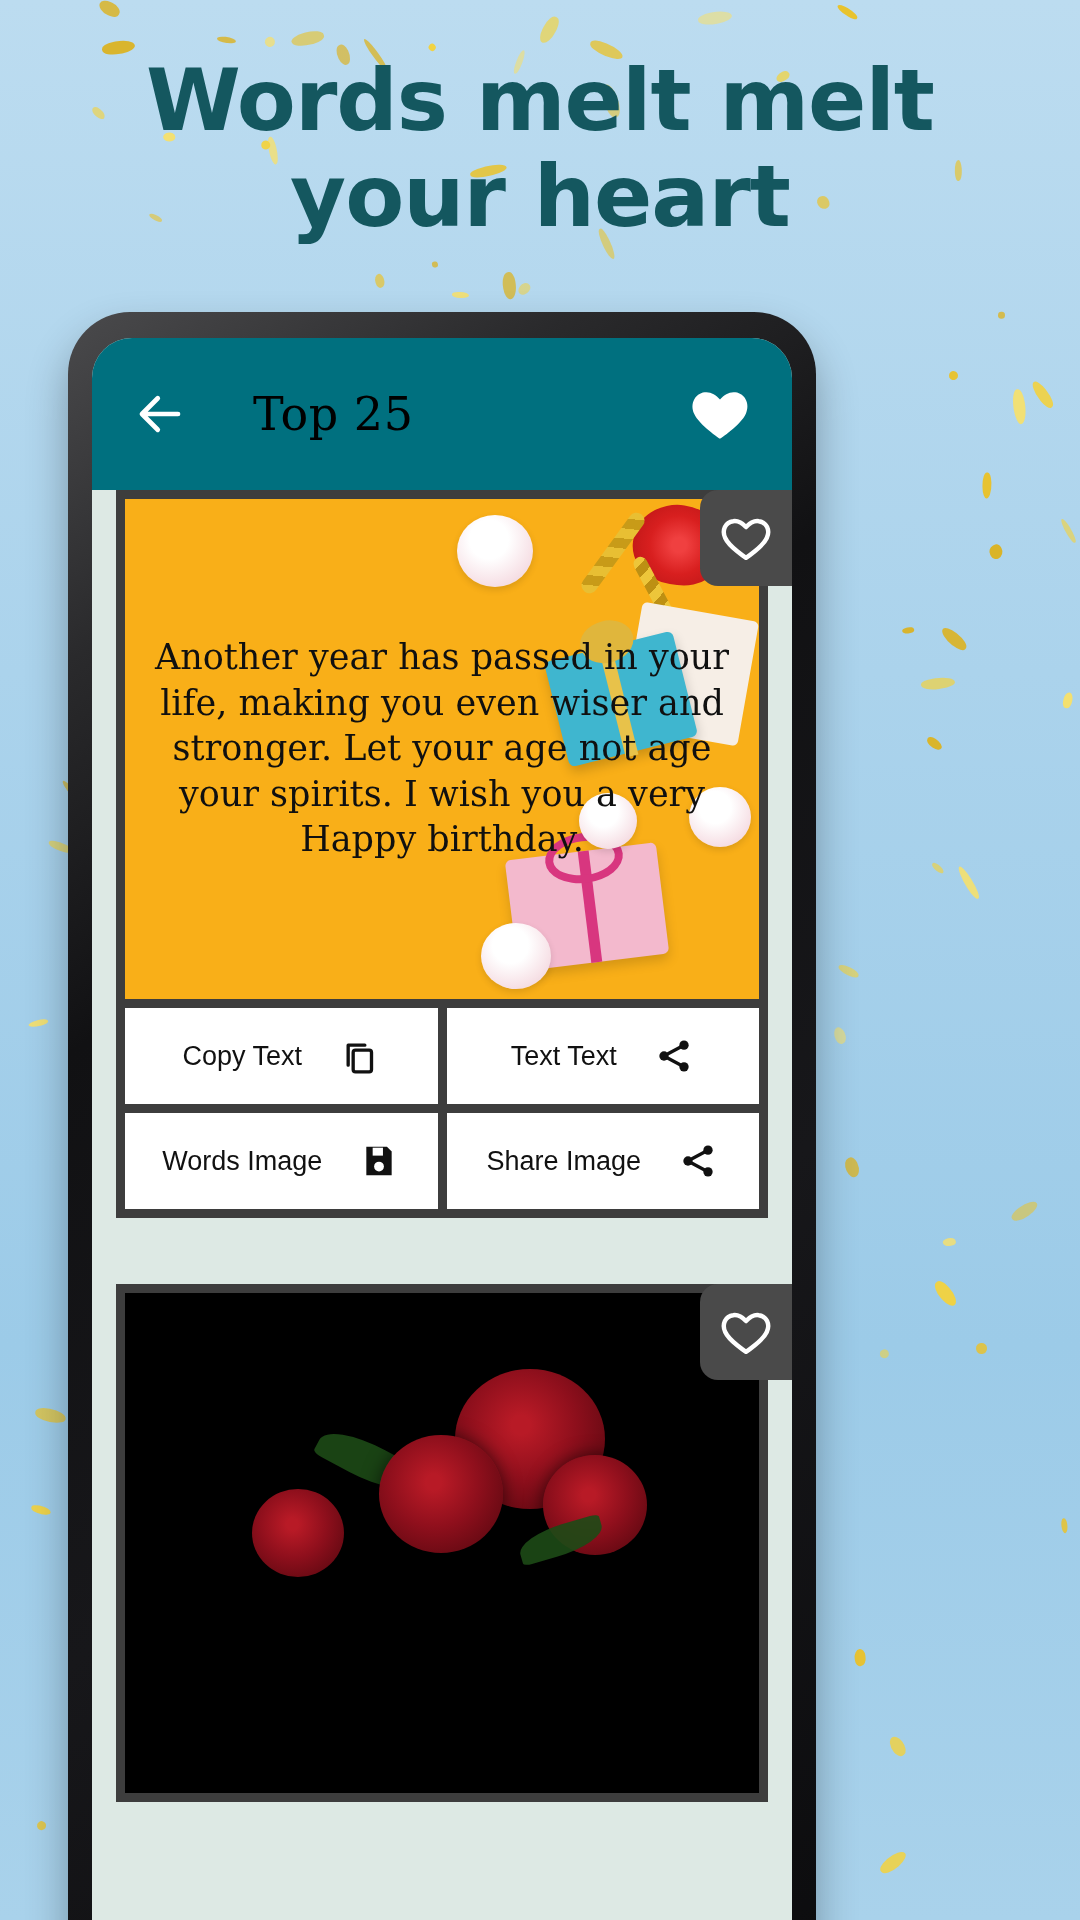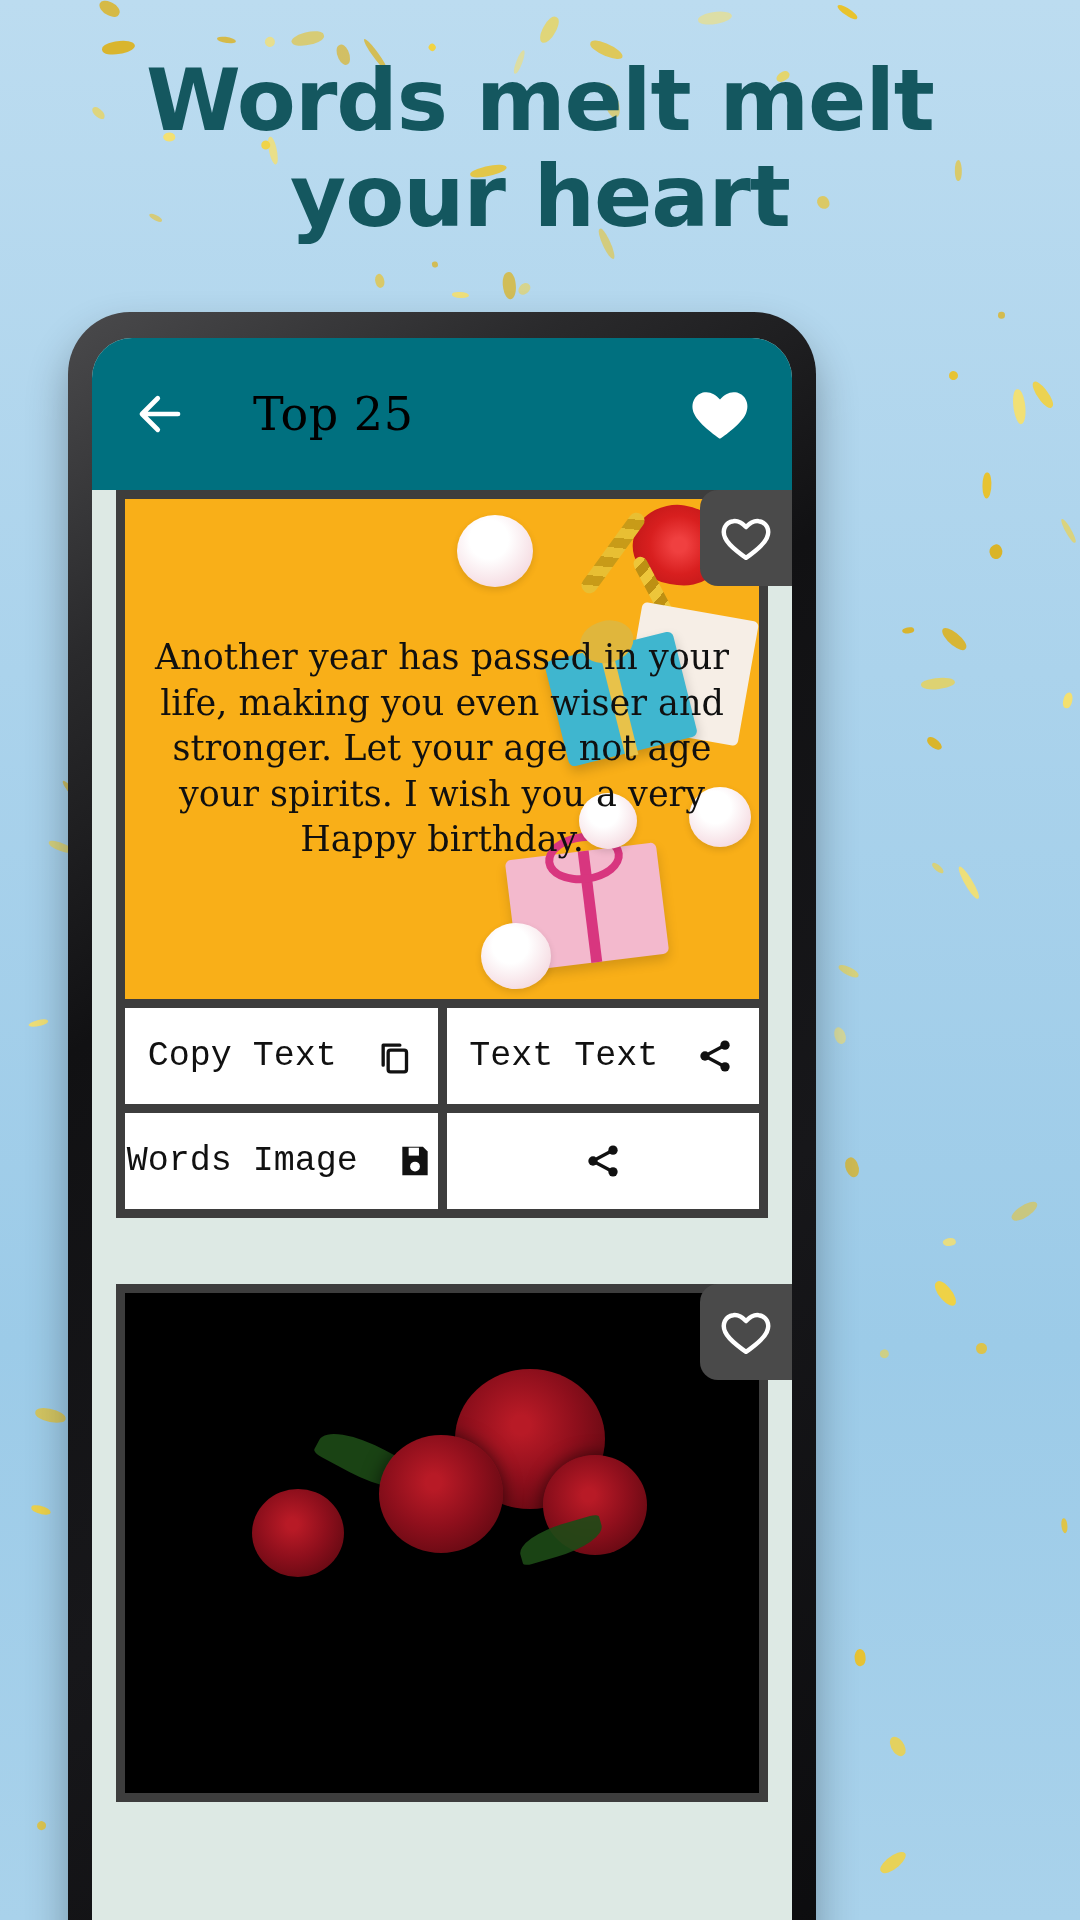--- a/index.html
+++ b/index.html
@@ -271,8 +271,8 @@
     gap: 36px;
   }
   .action-btn .label {
-    font-family: Liberation Mono, monospace;
-    font-size: 35px;
+    font-family: Liberation Sans, sans-serif;
+    font-size: 27px;
     color: #111111;
   }
   .action-btn .ico { width: 42px; height: 42px; display:flex; align-items:center; justify-content:center; }

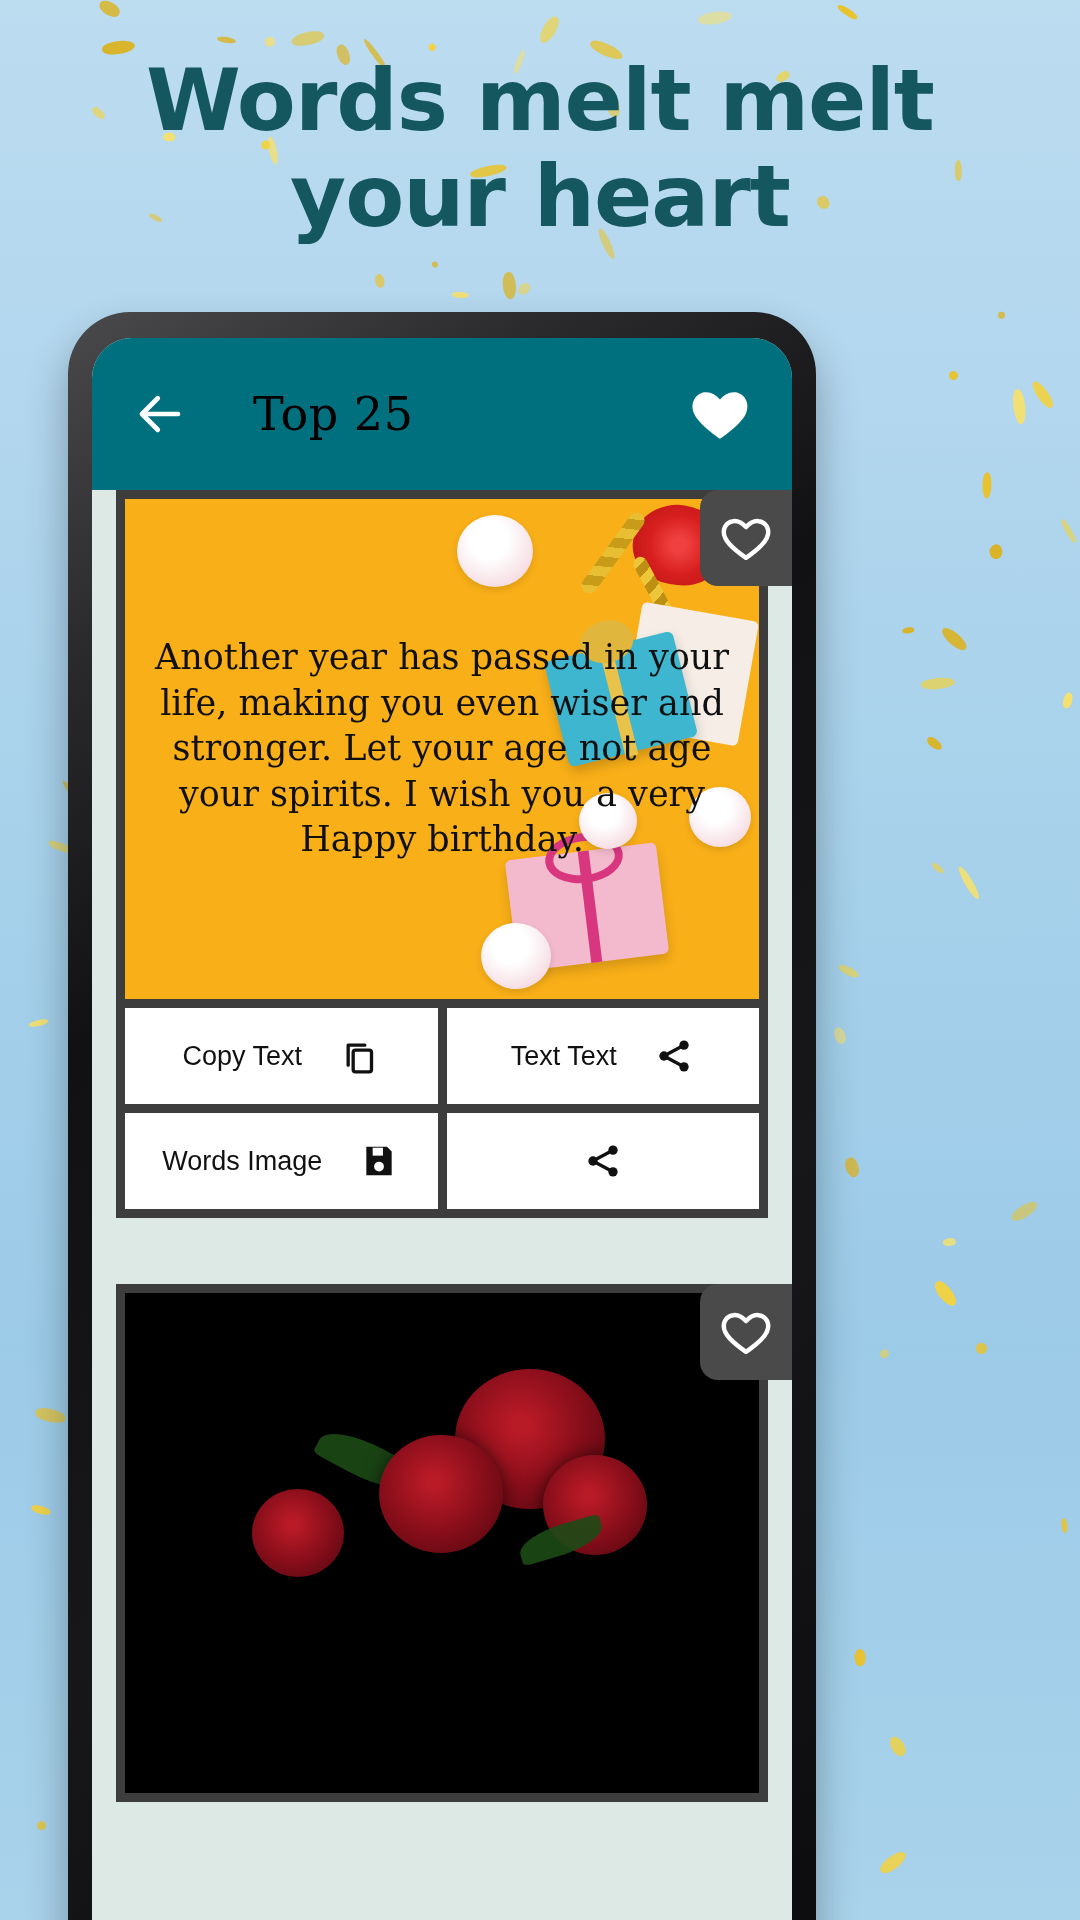--- a/index.html
+++ b/index.html
@@ -426,6 +426,7 @@
               </span>
             </div>
             <div class="action-btn">
+              <span class="label">Share Image</span>
               <span class="ico">
                 <svg width="40" height="40" viewBox="0 0 24 24">
                   <circle cx="18" cy="5.5" r="2.8" fill="#111"></circle>

